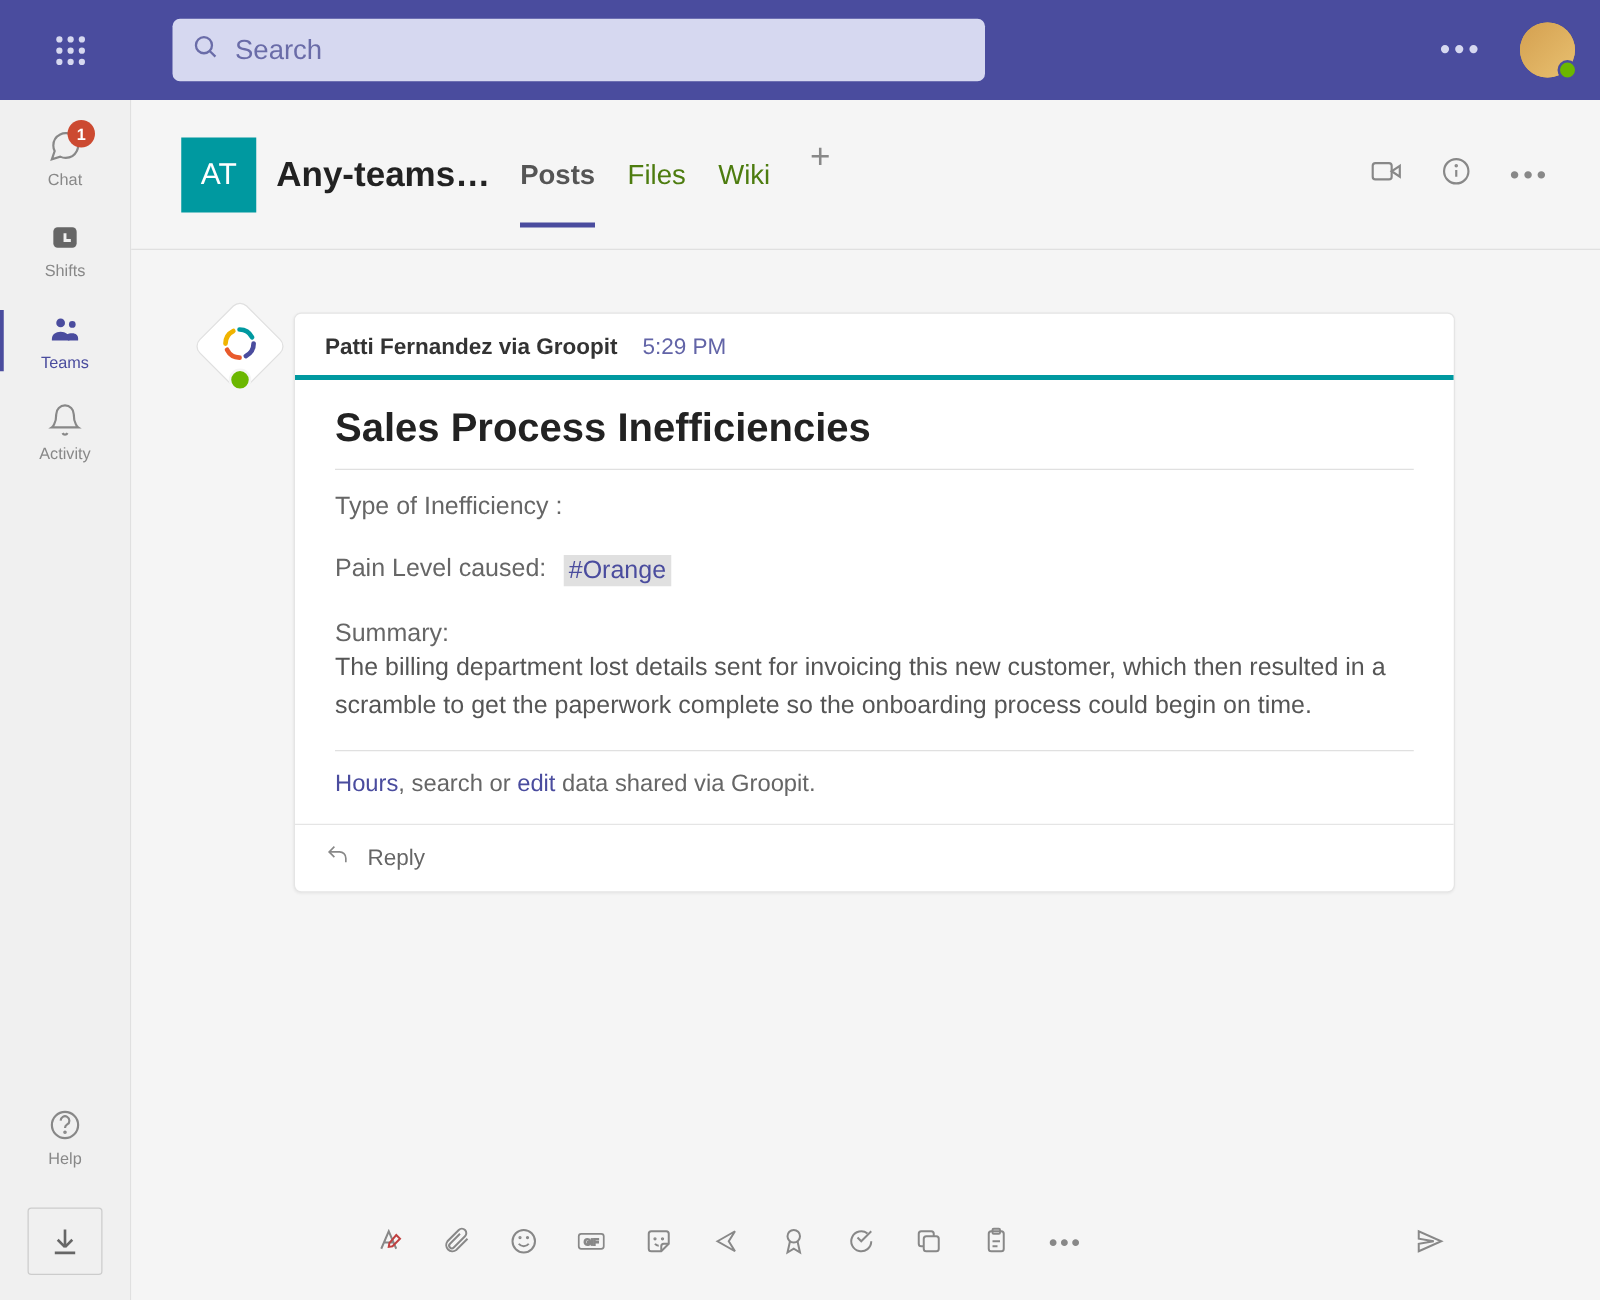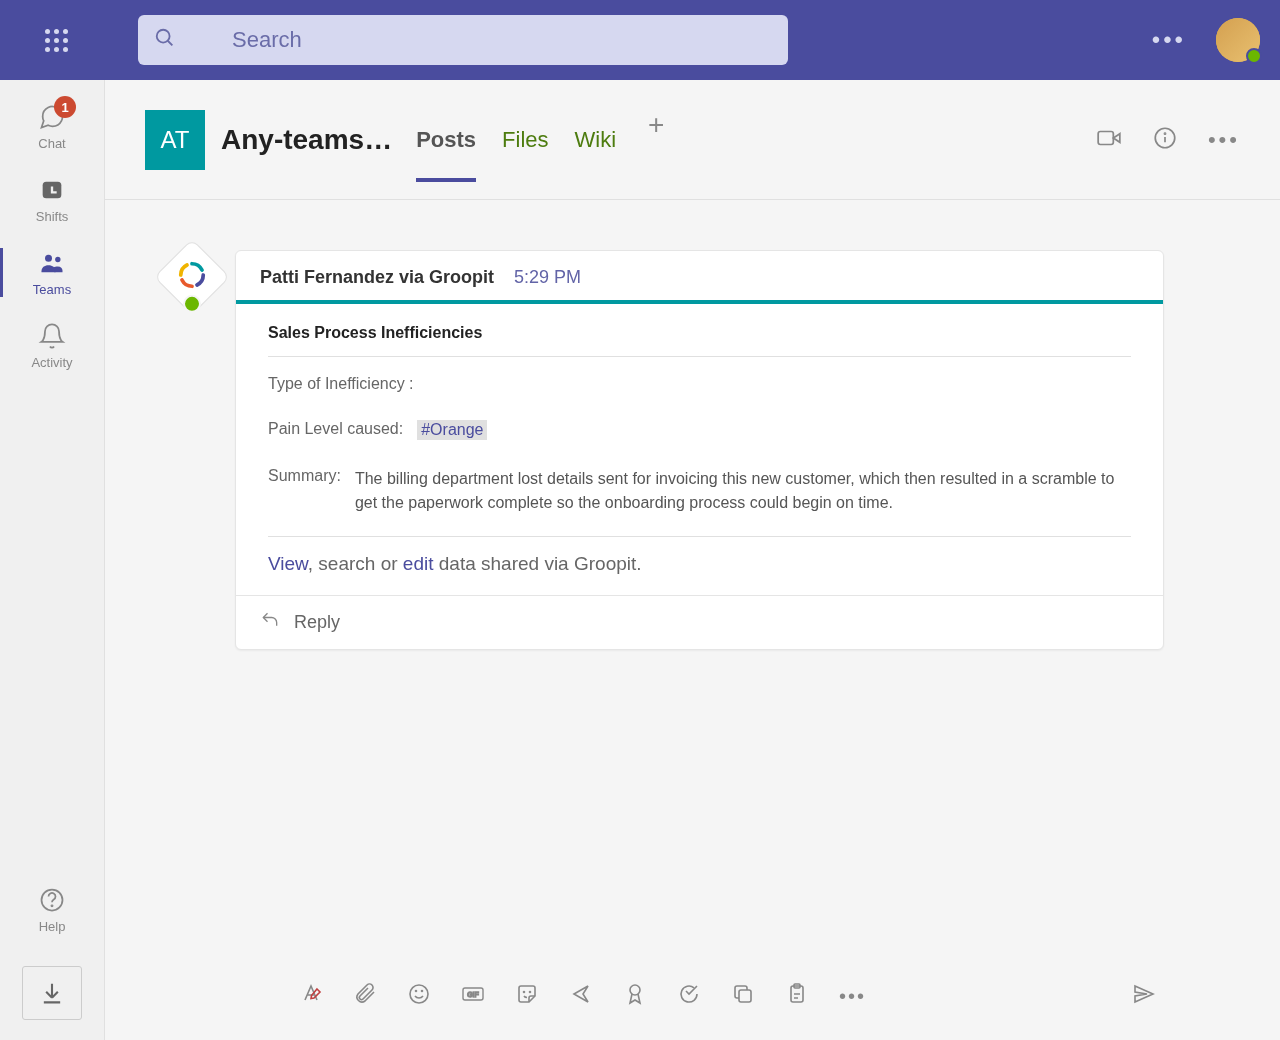--- a/index.html
+++ b/index.html
@@ -9,7 +9,7 @@
     .top-header { height: 80px; background: #4a4c9e; display: flex; align-items: center; padding: 0 20px; }
     .waffle-icon { display: grid; grid-template-columns: repeat(3, 5px); grid-template-rows: repeat(3, 5px); gap: 4px; margin-right: 70px; margin-left: 25px; }
     .waffle-dot { width: 5px; height: 5px; background: #d6d8f0; border-radius: 50%; }
-    .search-box { flex: 0 0 650px; height: 50px; background: #d6d8f0; border-radius: 6px; display: flex; align-items: center; padding: 0 16px; gap: 44px; }
+    .search-box { flex: 0 0 650px; height: 50px; background: #d6d8f0; border-radius: 6px; display: flex; align-items: center; padding: 0 16px; }
     .search-icon svg { width: 22px; height: 22px; }
     .search-input { border: none; background: transparent; font-size: 22px; color: #5a5c9e; margin-left: 12px; flex: 1; outline: none; }
     .search-input::placeholder { color: #6a6ca8; }

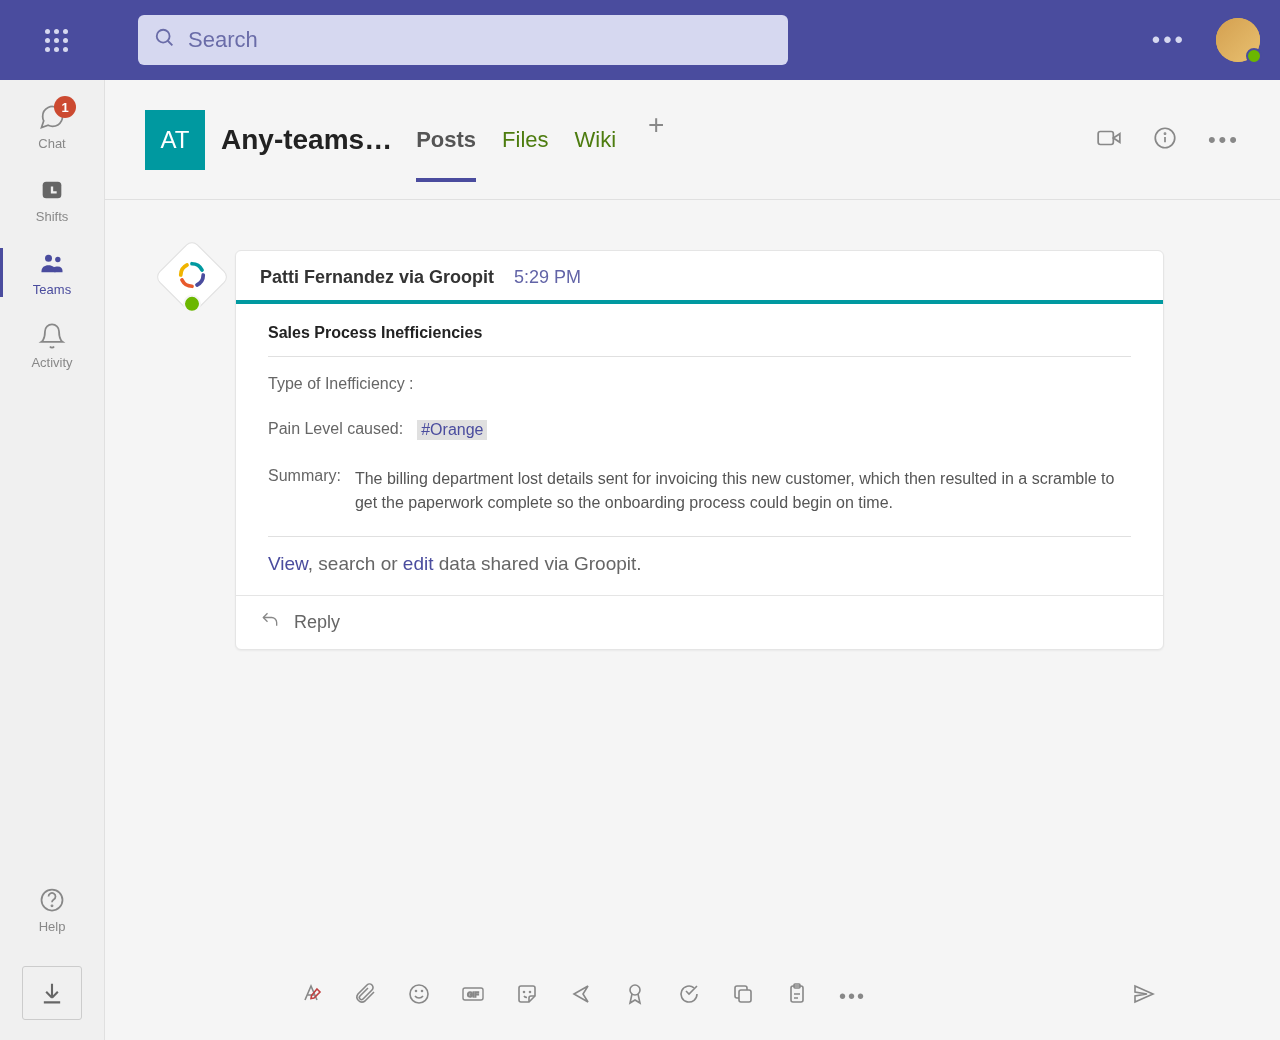--- a/index.html
+++ b/index.html
@@ -60,7 +60,7 @@
     .card-divider-top { height: 4px; background: #0099a0; }
     
     .card-content { padding: 20px 32px; }
-    .card-title { font-size: 16px; font-weight: 700; color: #222; padding-bottom: 14px; border-bottom: 1px solid #e0e0e0; }
+    .card-title { font-size: 32px; font-weight: 700; color: #222; padding-bottom: 14px; border-bottom: 1px solid #e0e0e0; }
     .field-row { display: flex; padding: 18px 0 8px; font-size: 16px; border-bottom: 1px solid transparent; }
     .field-label { color: #666; margin-right: 14px; }
     .field-value { color: #4a4c9e; }

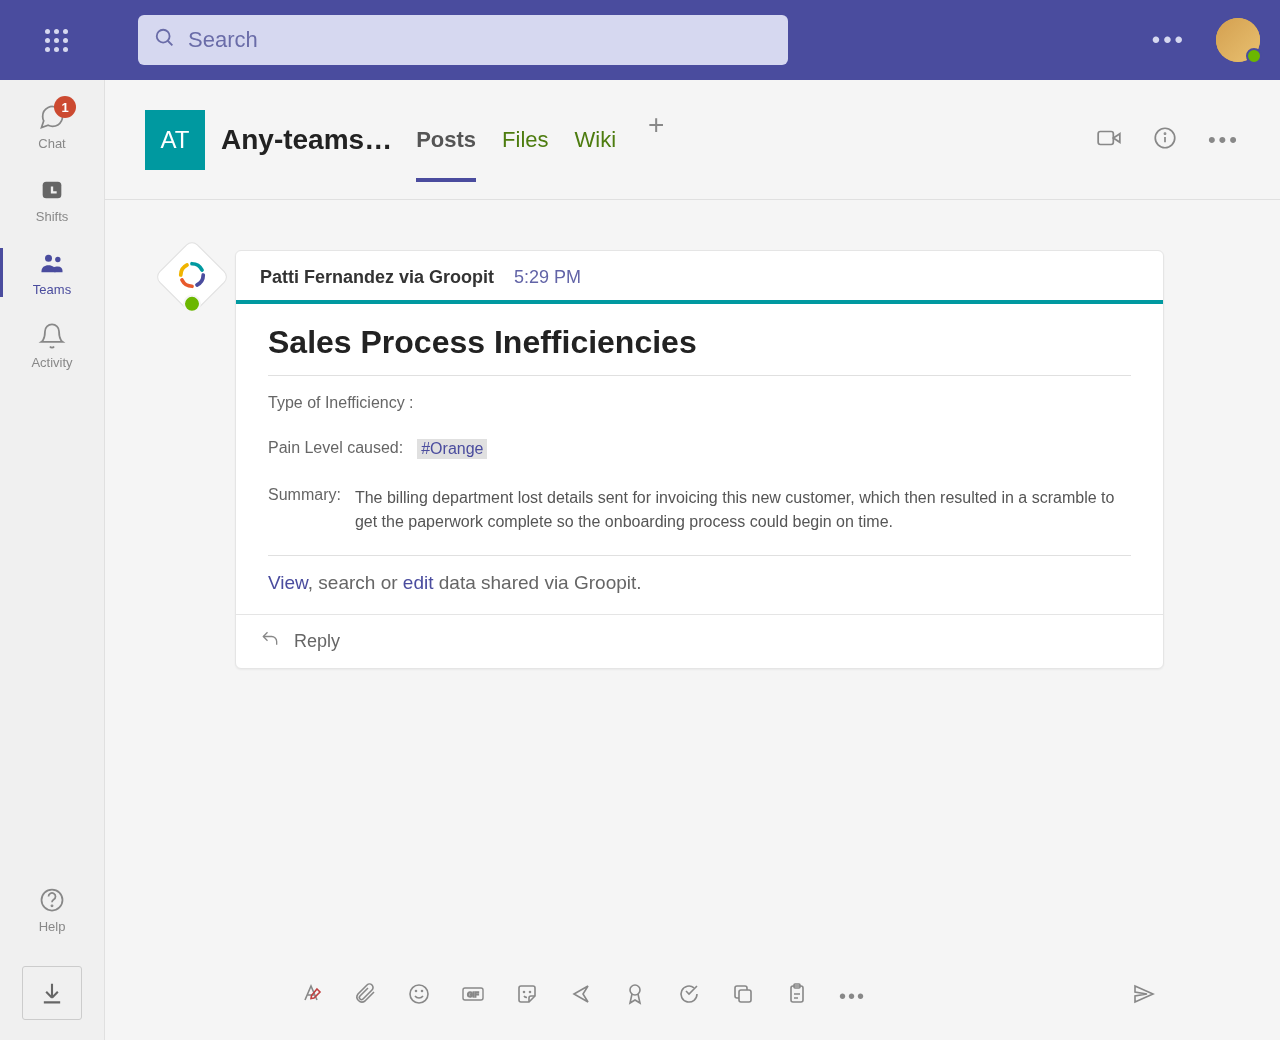--- a/index.html
+++ b/index.html
@@ -61,7 +61,7 @@
     
     .card-content { padding: 20px 32px; }
     .card-title { font-size: 32px; font-weight: 700; color: #222; padding-bottom: 14px; border-bottom: 1px solid #e0e0e0; }
-    .field-row { display: flex; padding: 18px 0 8px; font-size: 16px; border-bottom: 1px solid transparent; }
+    .field-row { display: flex; padding: 18px 0 8px; font-size: 20px; border-bottom: 1px solid transparent; }
     .field-label { color: #666; margin-right: 14px; }
     .field-value { color: #4a4c9e; }
     .tag-value { background: #e0e0e0; color: #4a4c9e; padding: 1px 4px; }

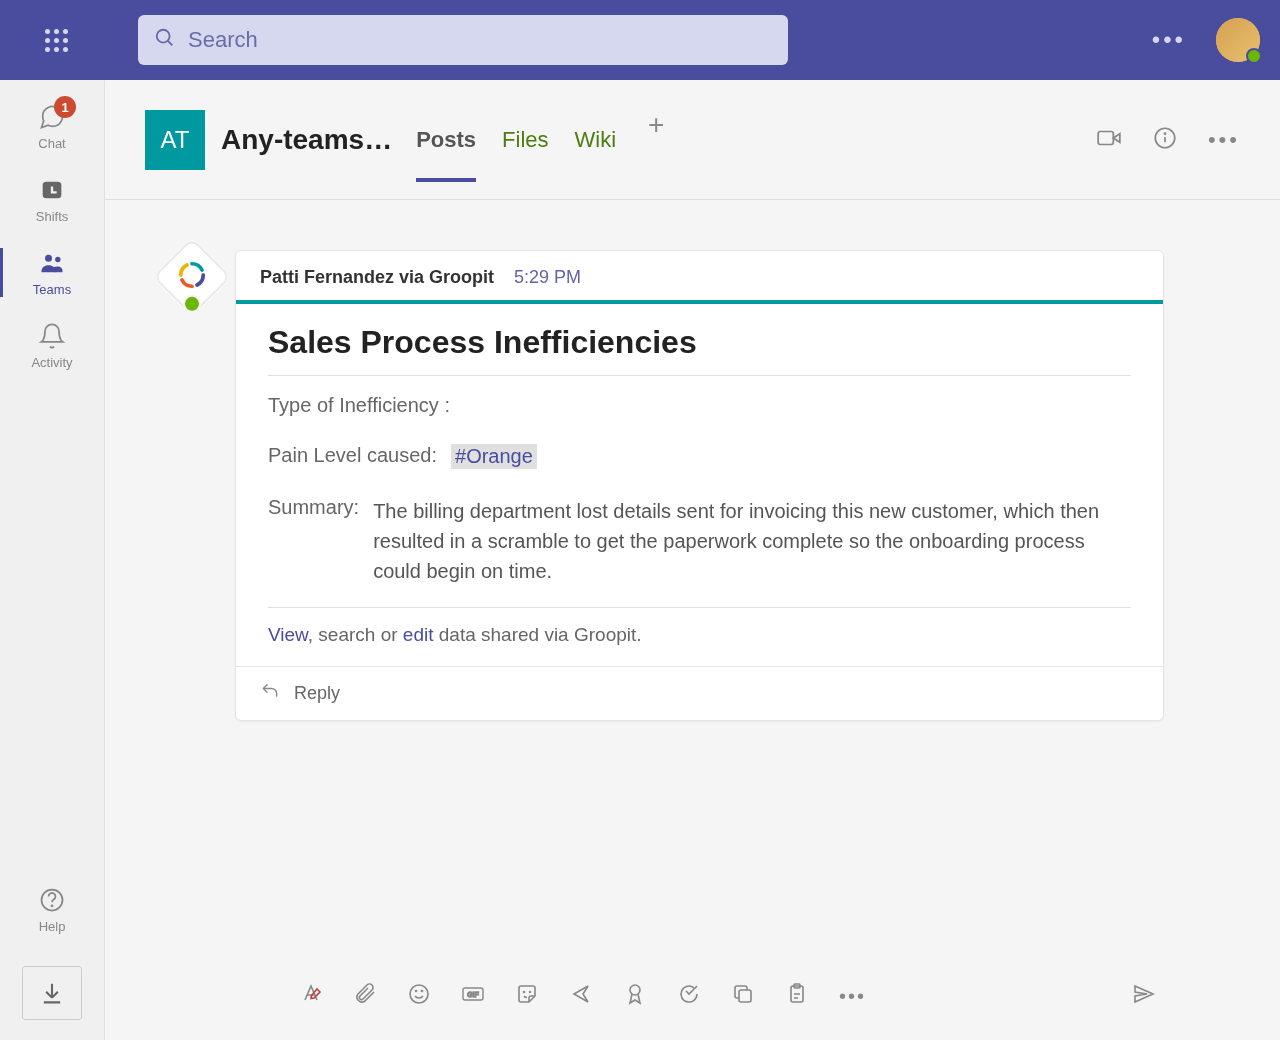--- a/index.html
+++ b/index.html
@@ -233,7 +233,7 @@
             <span class="field-label">Pain Level caused:</span>
             <span class="tag-value">#Orange</span>
           </div>
-          <div class="field-row" style="align-items:flex-start;">
+          <div class="field-row" style="align-items:flex-start;flex-direction:column;">
             <span class="field-label">Summary:</span>
             <span class="summary-text">The billing department lost details sent for invoicing this new customer, which then resulted in a scramble to get the paperwork complete so the onboarding process could begin on time.</span>
           </div>

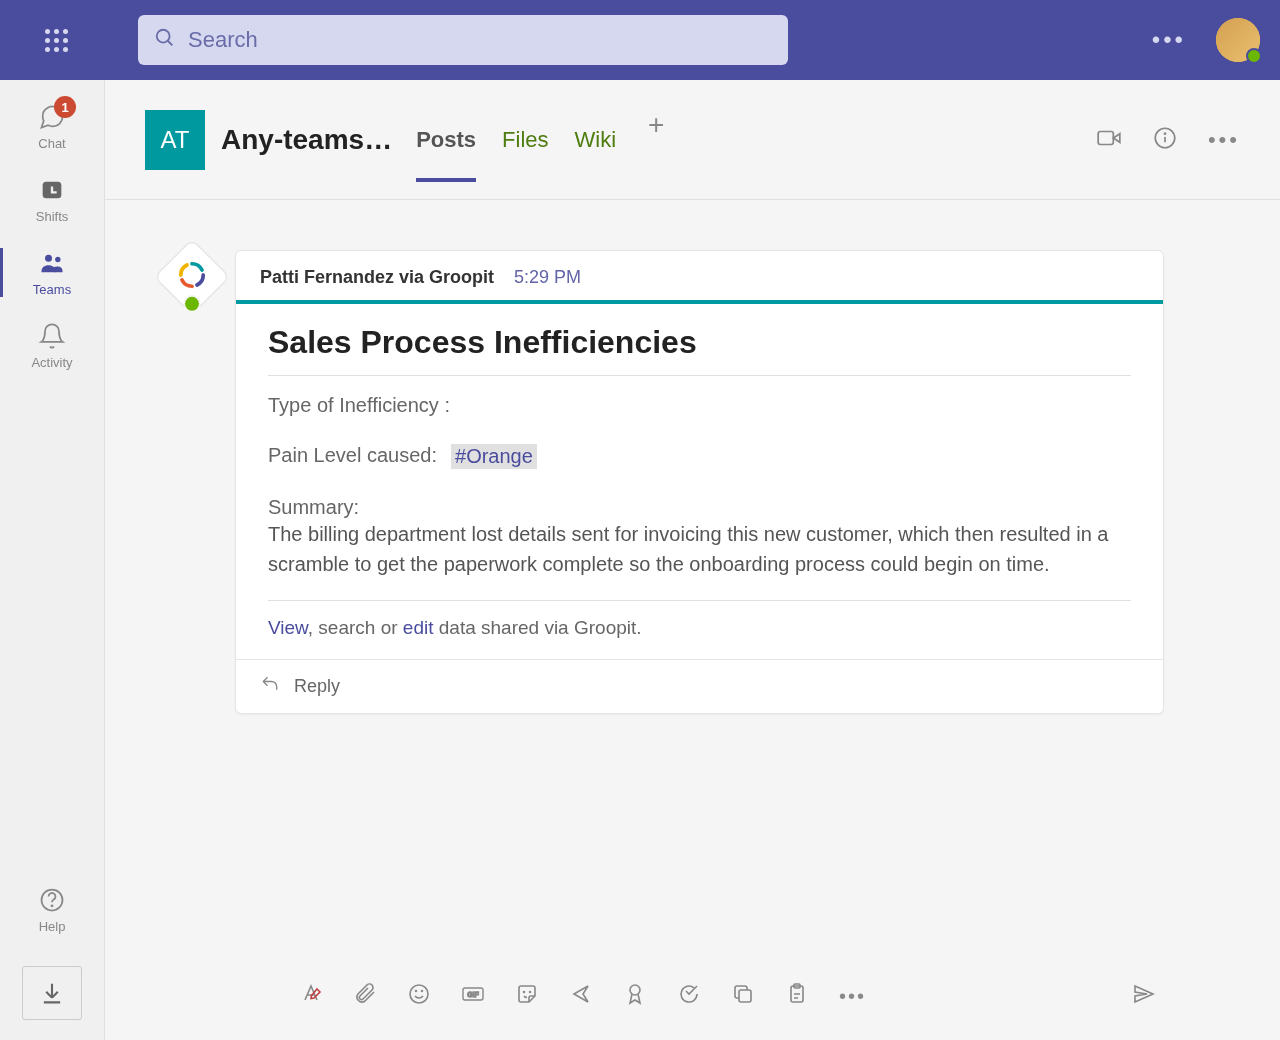--- a/index.html
+++ b/index.html
@@ -240,7 +240,7 @@
 
           <div class="card-footer-divider"></div>
           <div class="card-footer">
-            <a>View</a><span>, search or </span><a>edit</a><span> data shared via Groopit.</span>
+            <a>Hours</a><span>, search or </span><a>edit</a><span> data shared via Groopit.</span>
           </div>
         </div>
 

